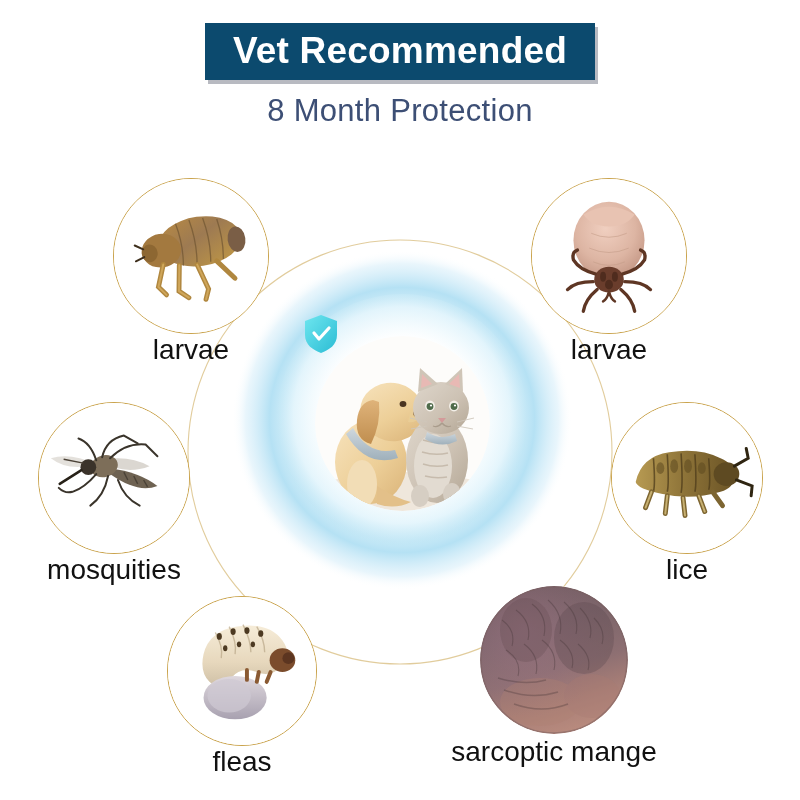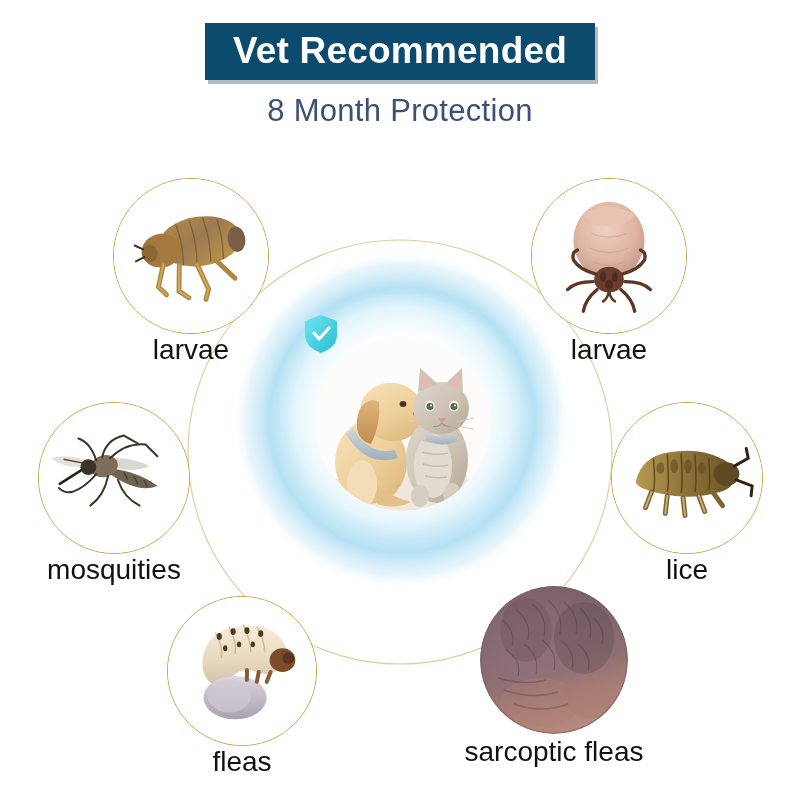--- a/index.html
+++ b/index.html
@@ -458,7 +458,7 @@
         <circle cx="74" cy="74" r="73" fill="none" stroke="#7a6060" stroke-width="1.4" opacity=".5"></circle>
       </svg>
     </div>
-    <div class="node-label" style="left:-76px;top:150px;">sarcoptic fleas</div>
+    <div class="node-label" style="left:-76px;top:150px;">sarcoptic mange</div>
   </div>
 
 </div>

